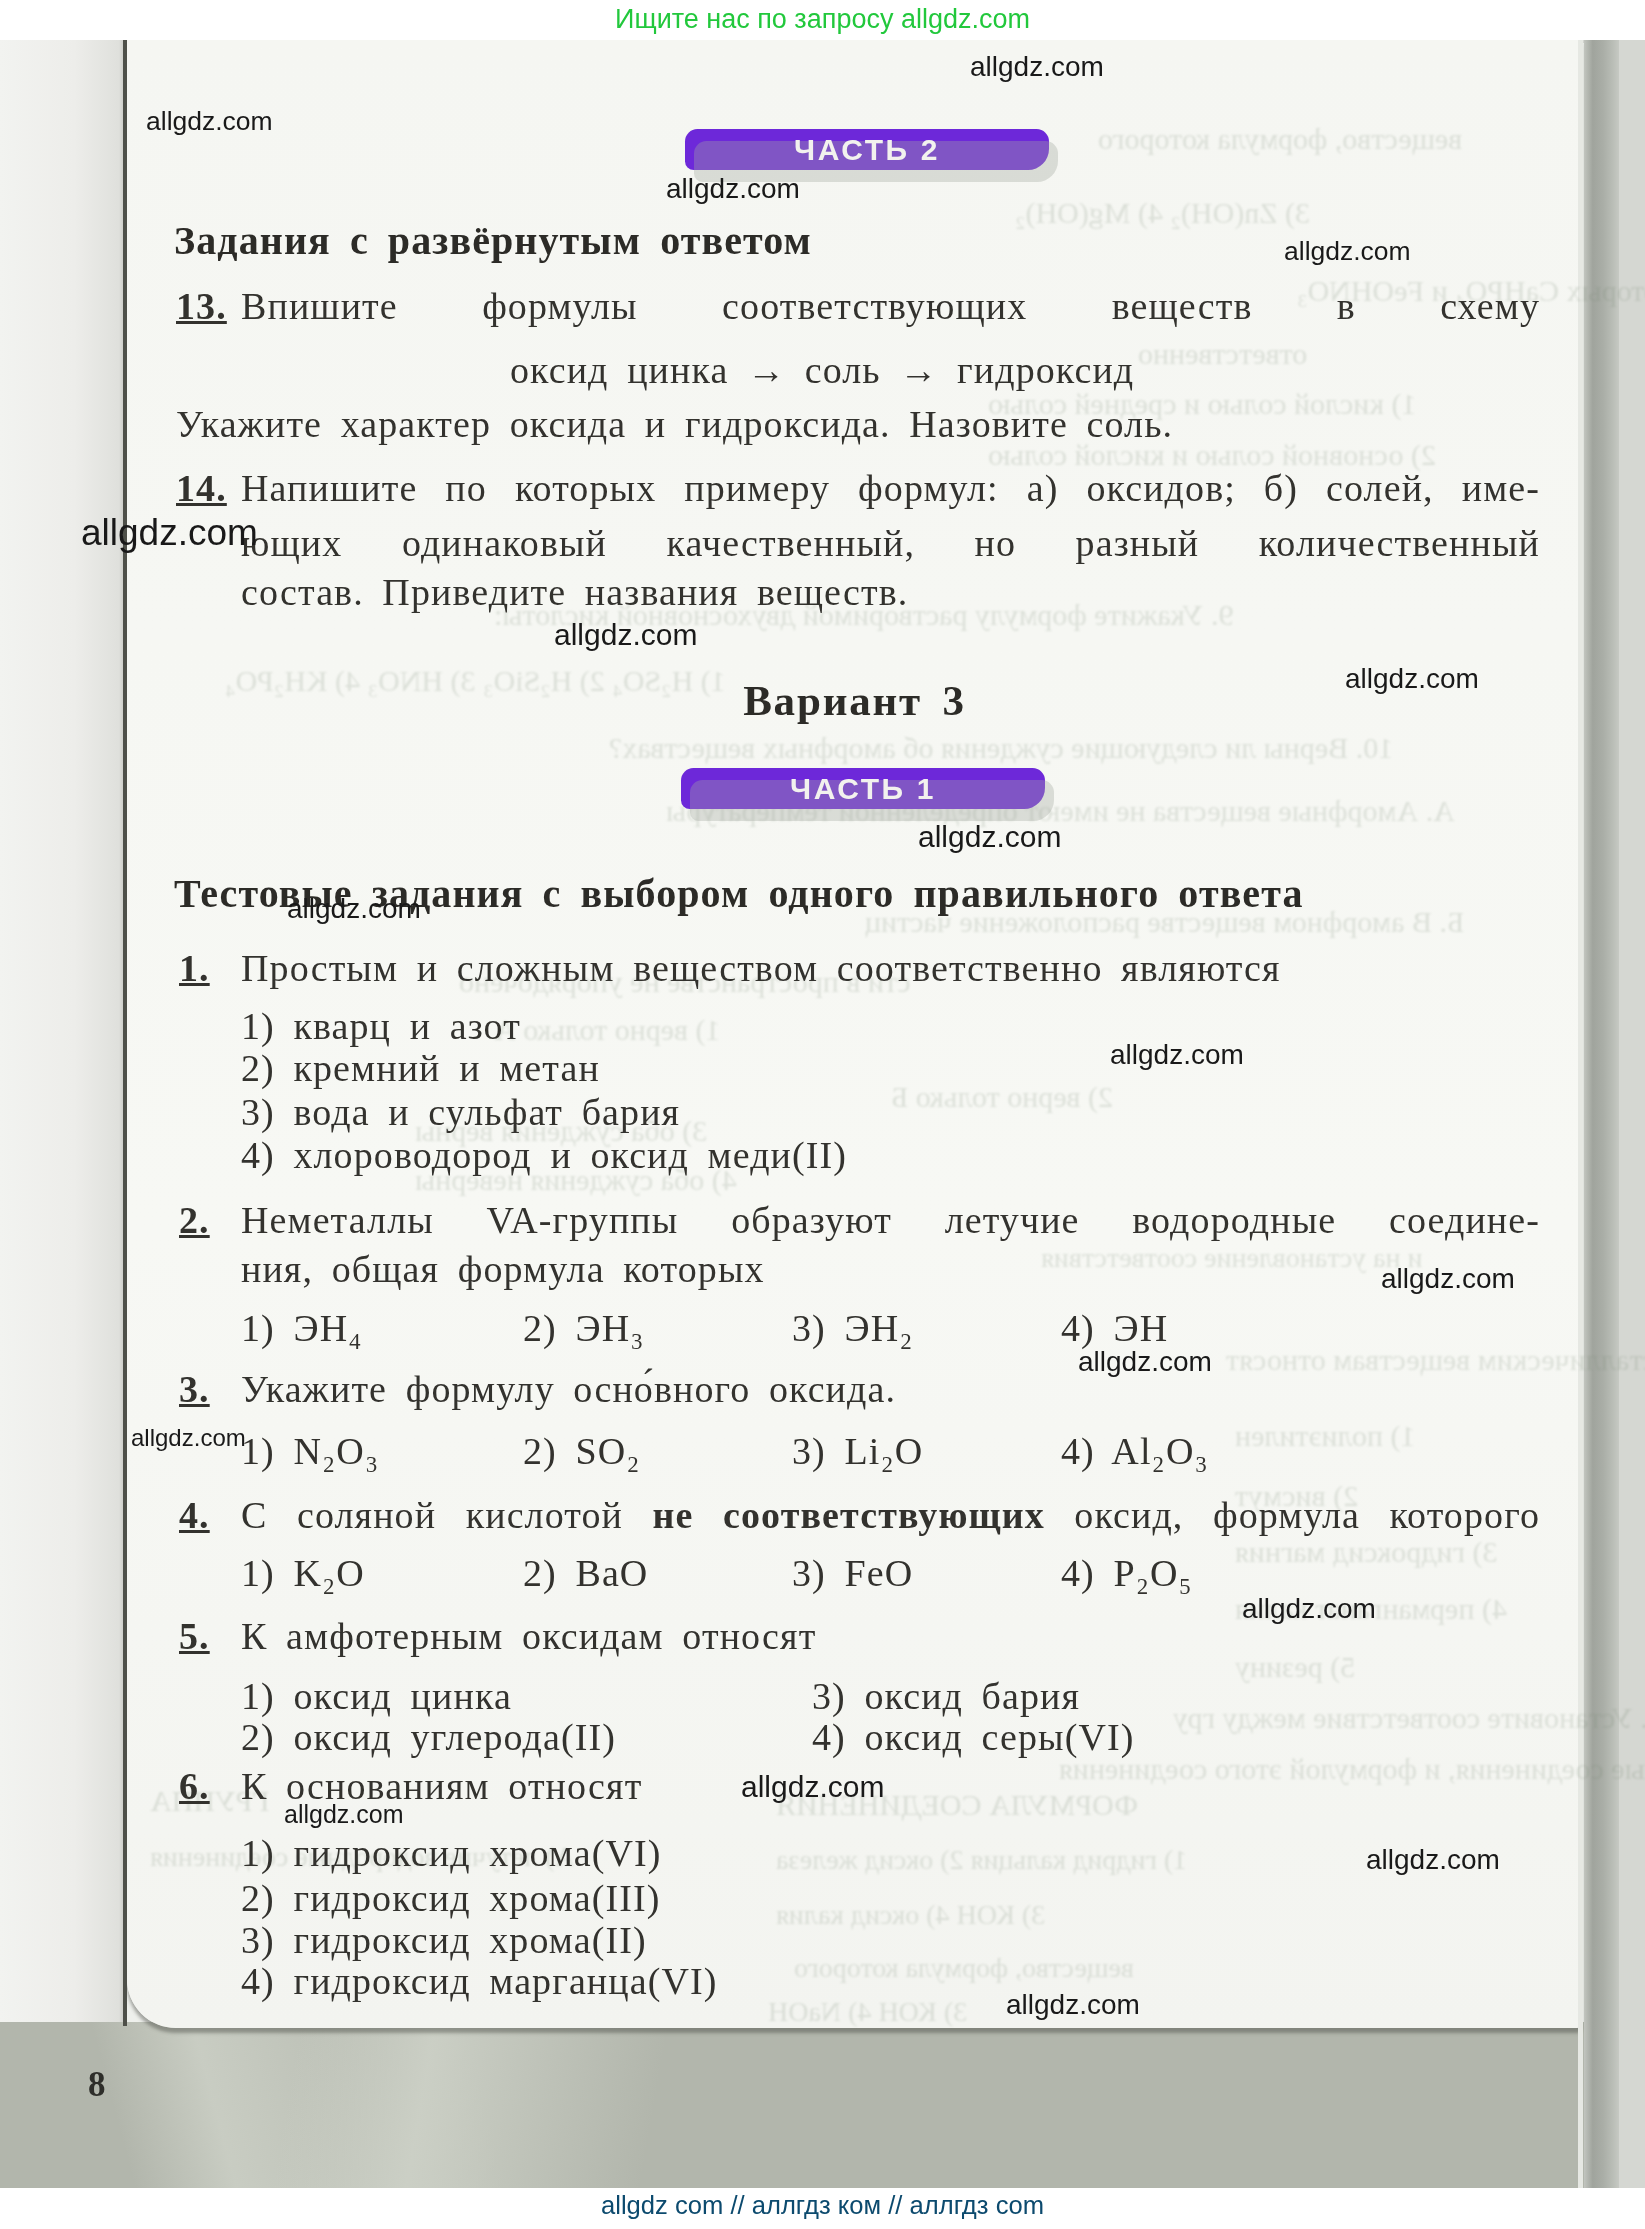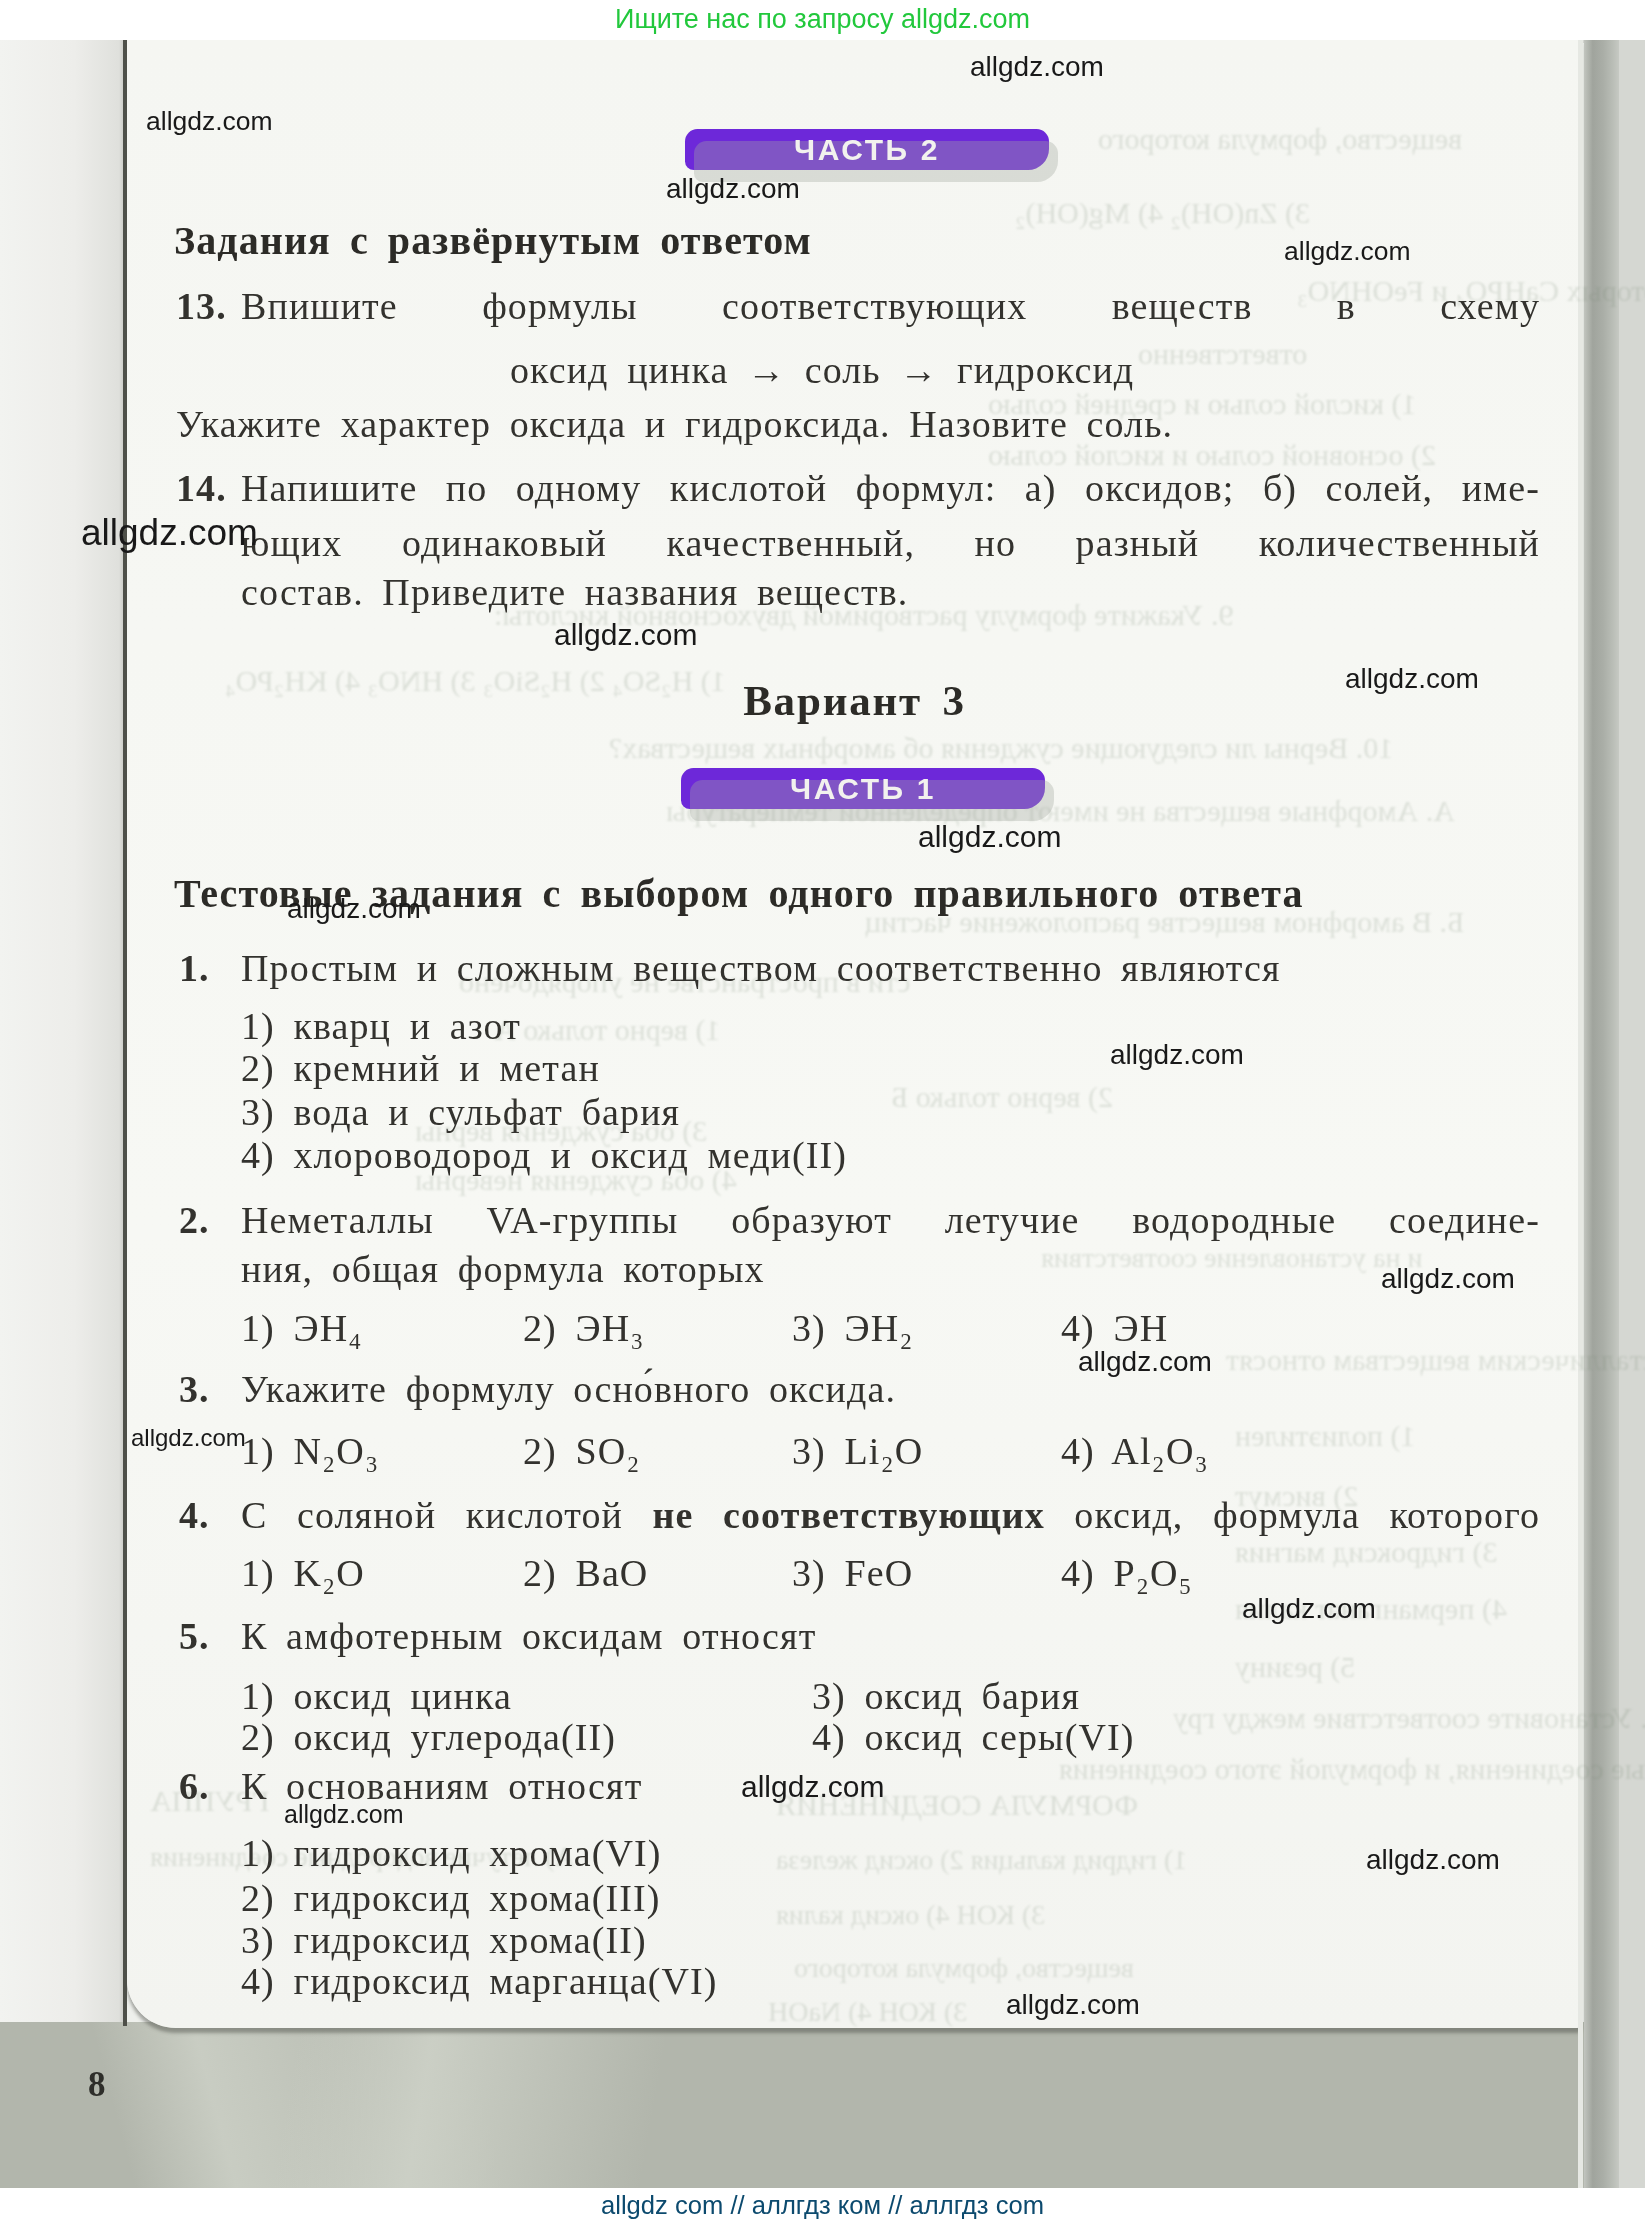--- a/index.html
+++ b/index.html
@@ -47,7 +47,7 @@
     white-space:nowrap;z-index:5;}
   .jline{width:1299px;text-align:justify;text-align-last:justify;white-space:normal;}
   .heading{font-weight:bold;font-size:40px;color:#2c2b27;}
-  .qnum{font-weight:bold;}
+  .qnum{font-weight:bold;text-decoration:underline;}
   .variant{left:127px;top:676px;width:1455px;text-align:center;font-weight:bold;font-size:43px;
     letter-spacing:1.8px;color:#2c2b27;}
   .b{font-weight:bold;}

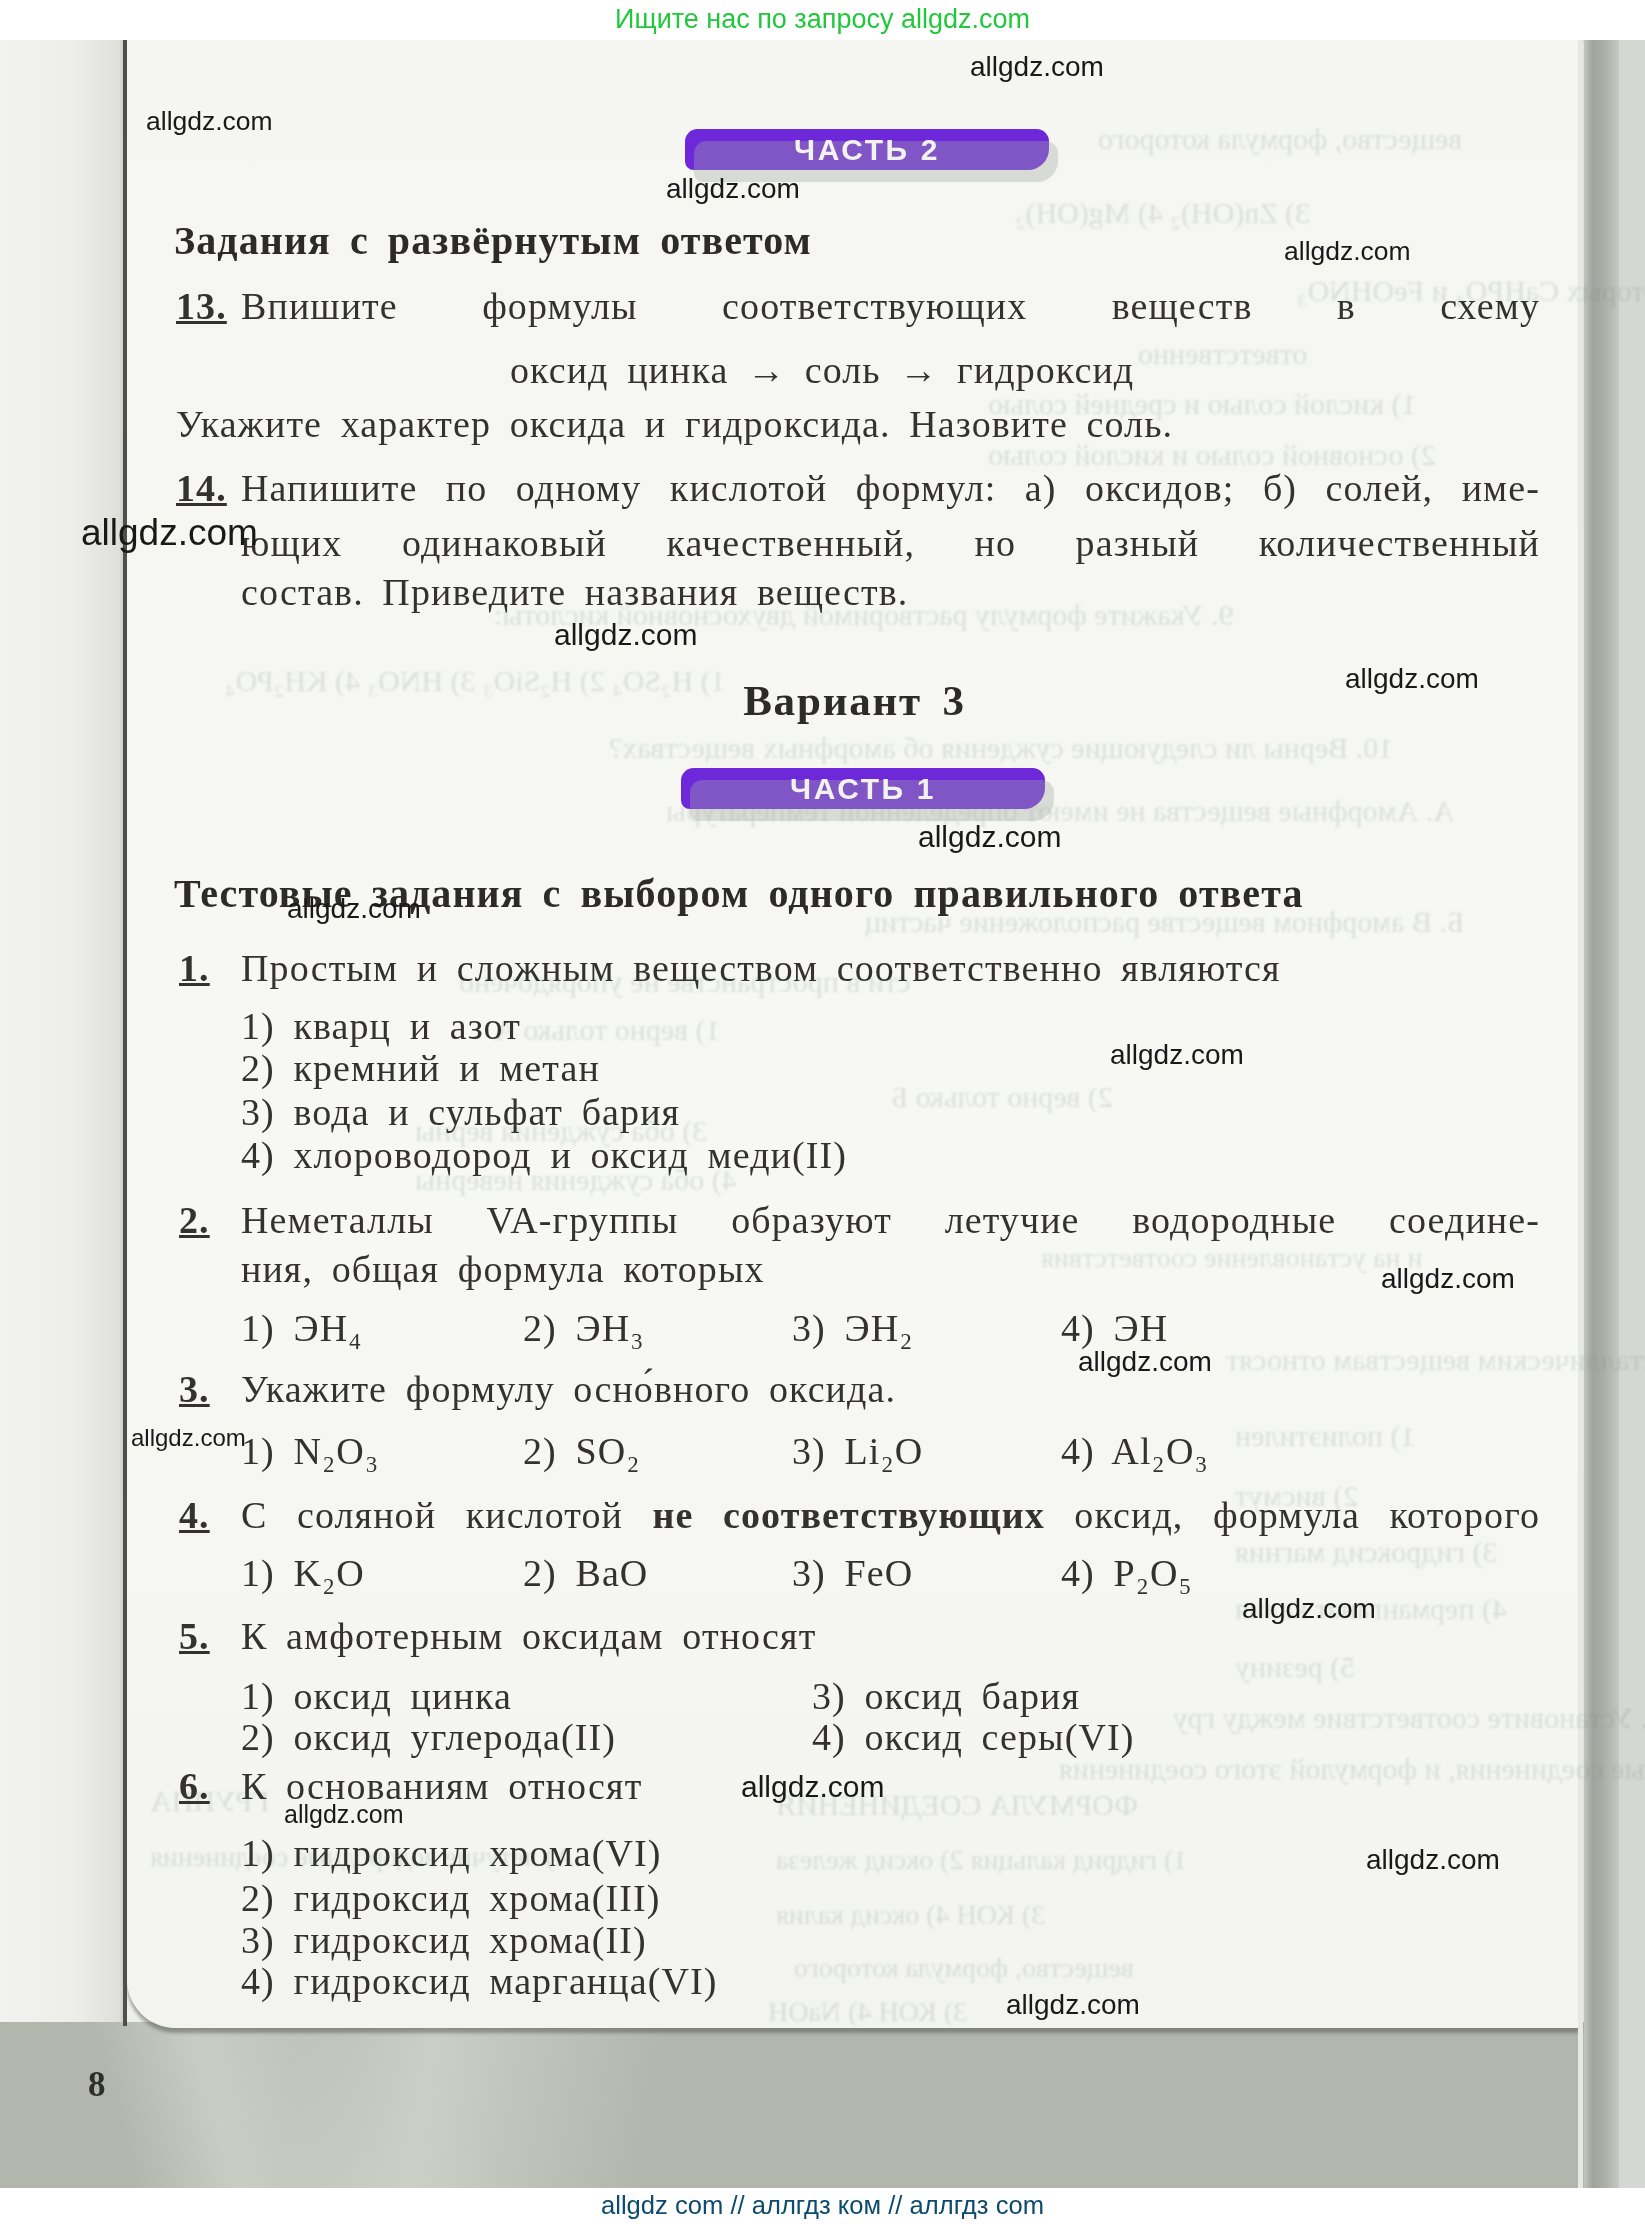--- a/index.html
+++ b/index.html
@@ -119,7 +119,7 @@
   <div class="txt" style="left:176px;top:402px;">Укажите характер оксида и гидроксида. Назовите соль.</div>
 
   <div class="txt qnum" style="left:176px;top:466px;">14.</div>
-  <div class="txt jline" style="left:241px;top:466px;">Напишите по одному кислотой формул: а) оксидов; б) солей, име-</div>
+  <div class="txt jline" style="left:241px;top:466px;">Напишите по которых примеру формул: а) оксидов; б) солей, име-</div>
   <div class="txt jline" style="left:241px;top:521px;">ющих одинаковый качественный, но разный количественный</div>
   <div class="txt" style="left:241px;top:570px;">состав. Приведите названия веществ.</div>
 

